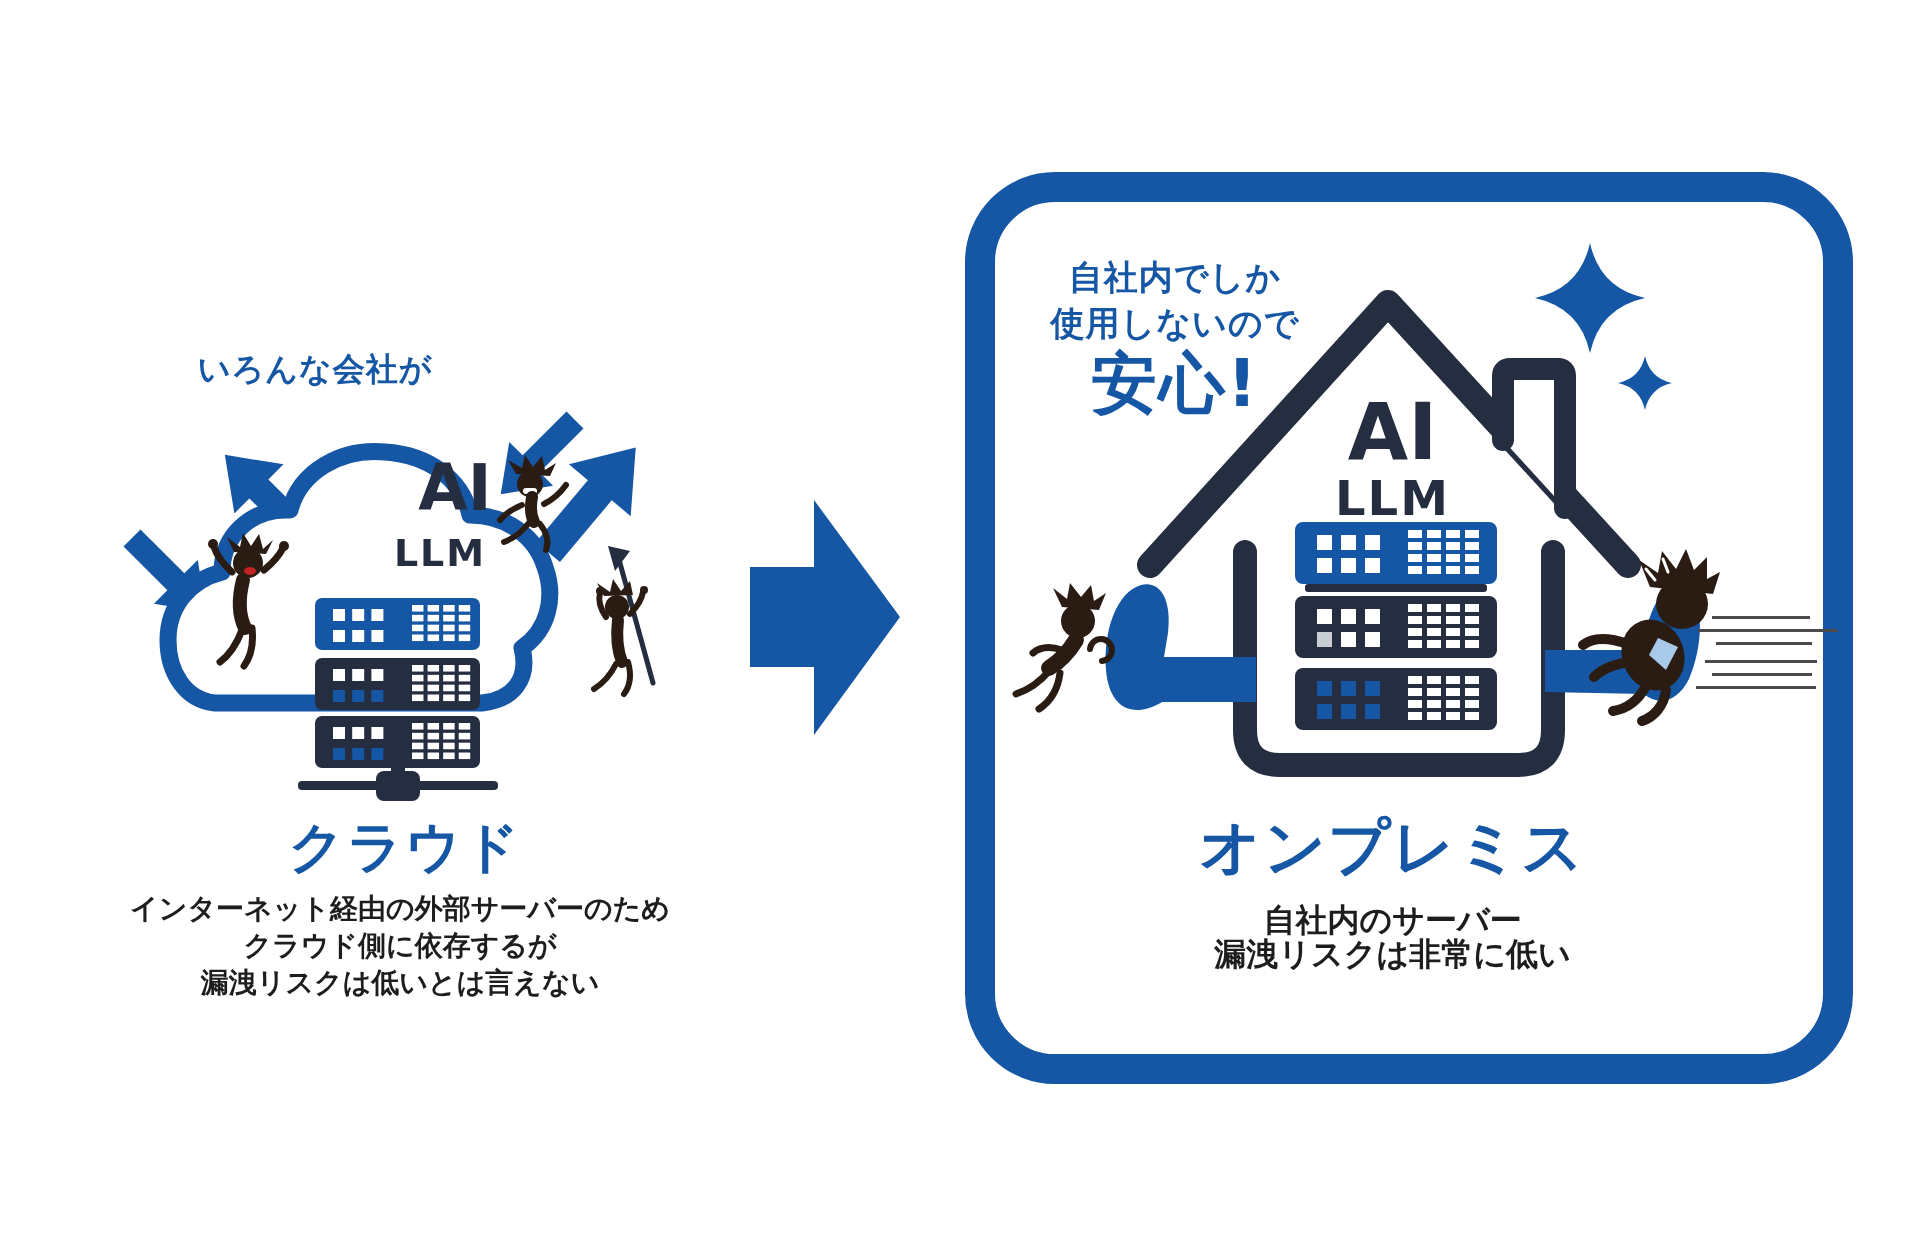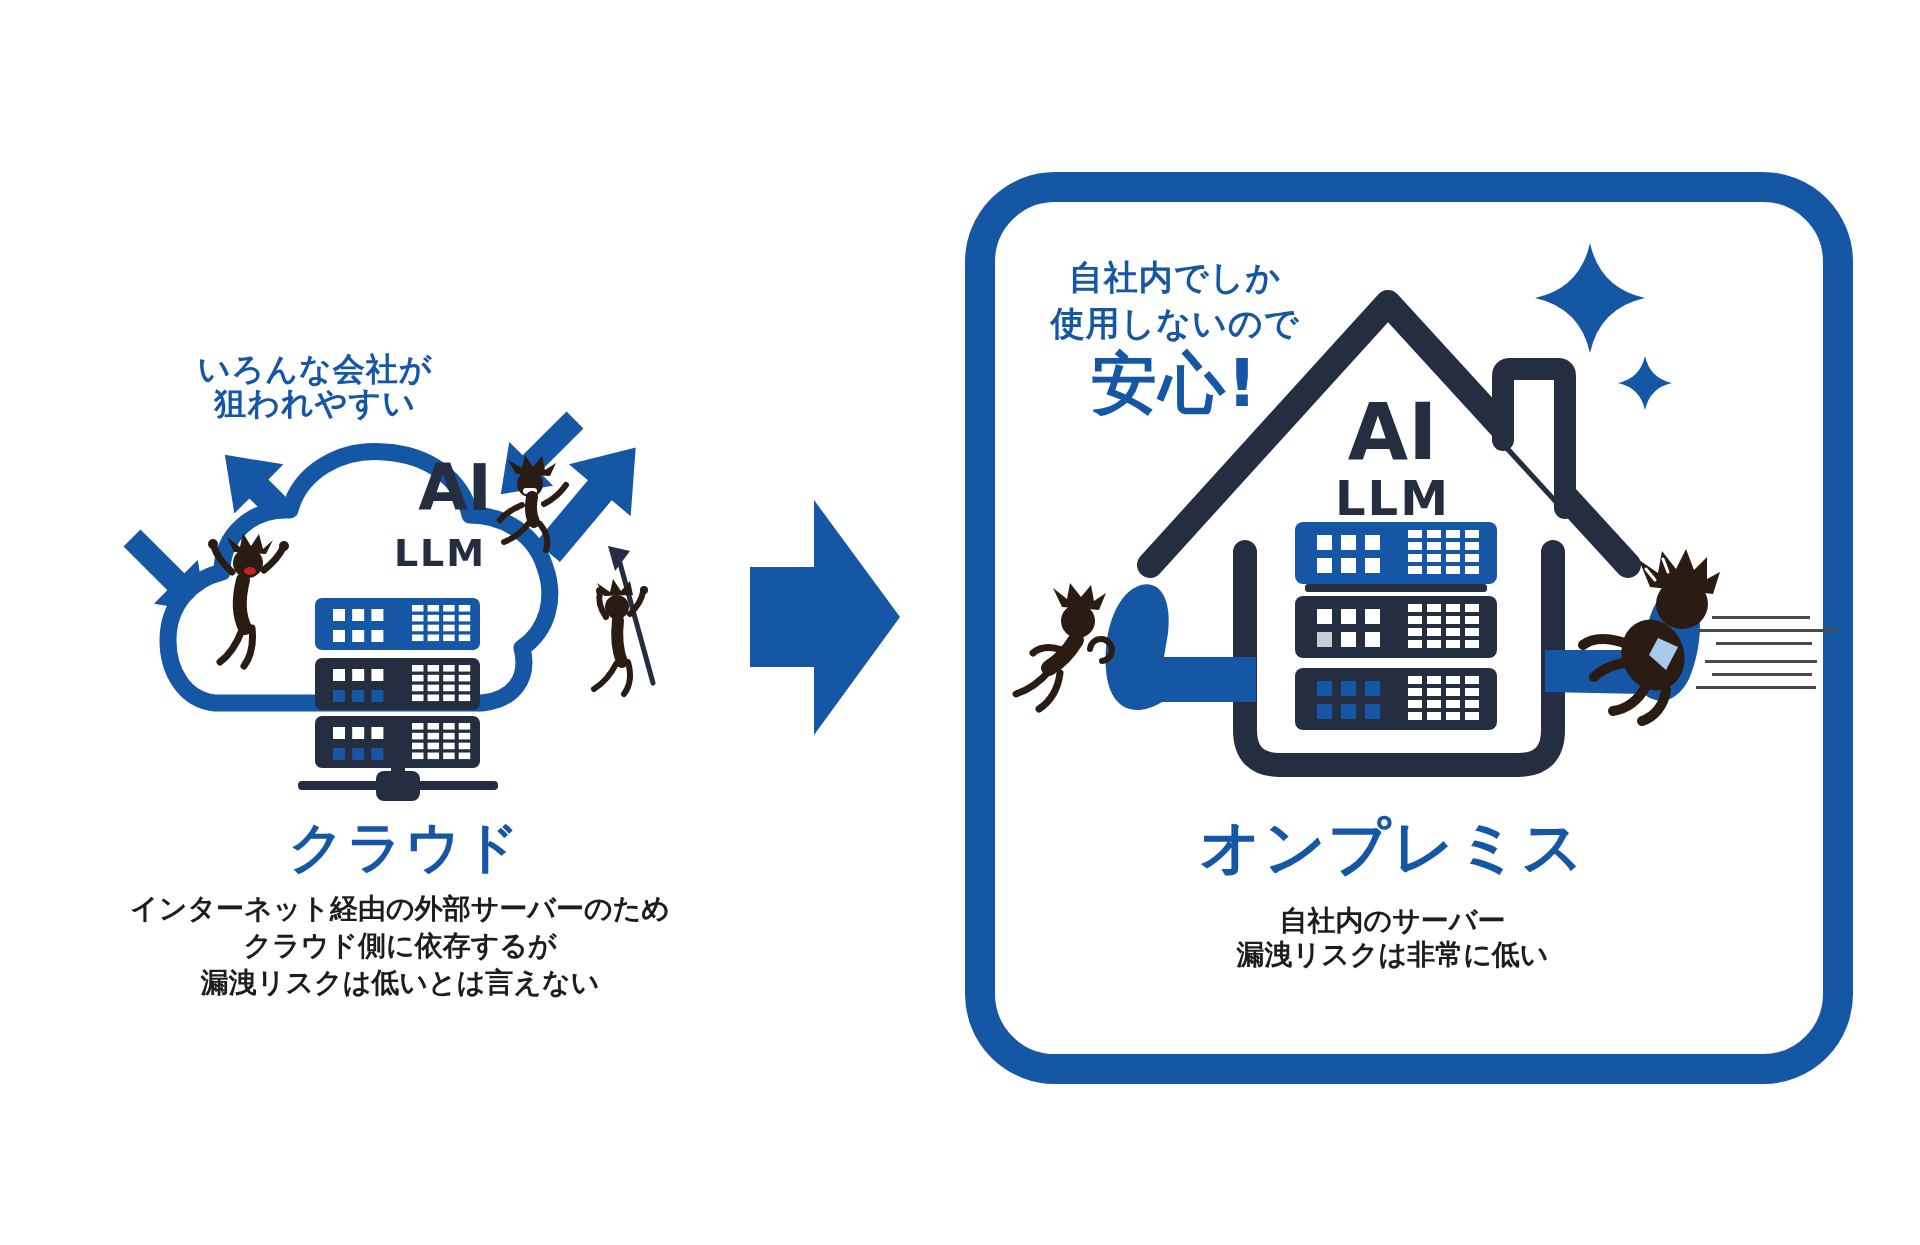--- a/index.html
+++ b/index.html
@@ -217,7 +217,6 @@
 
   <div class="txt blue cloud-caption">
     <span class="ln">いろんな会社が</span>
-    <span class="ln">狙われやすい</span>
   </div>
 
   <div class="txt navy cloud-ai">AI</div>

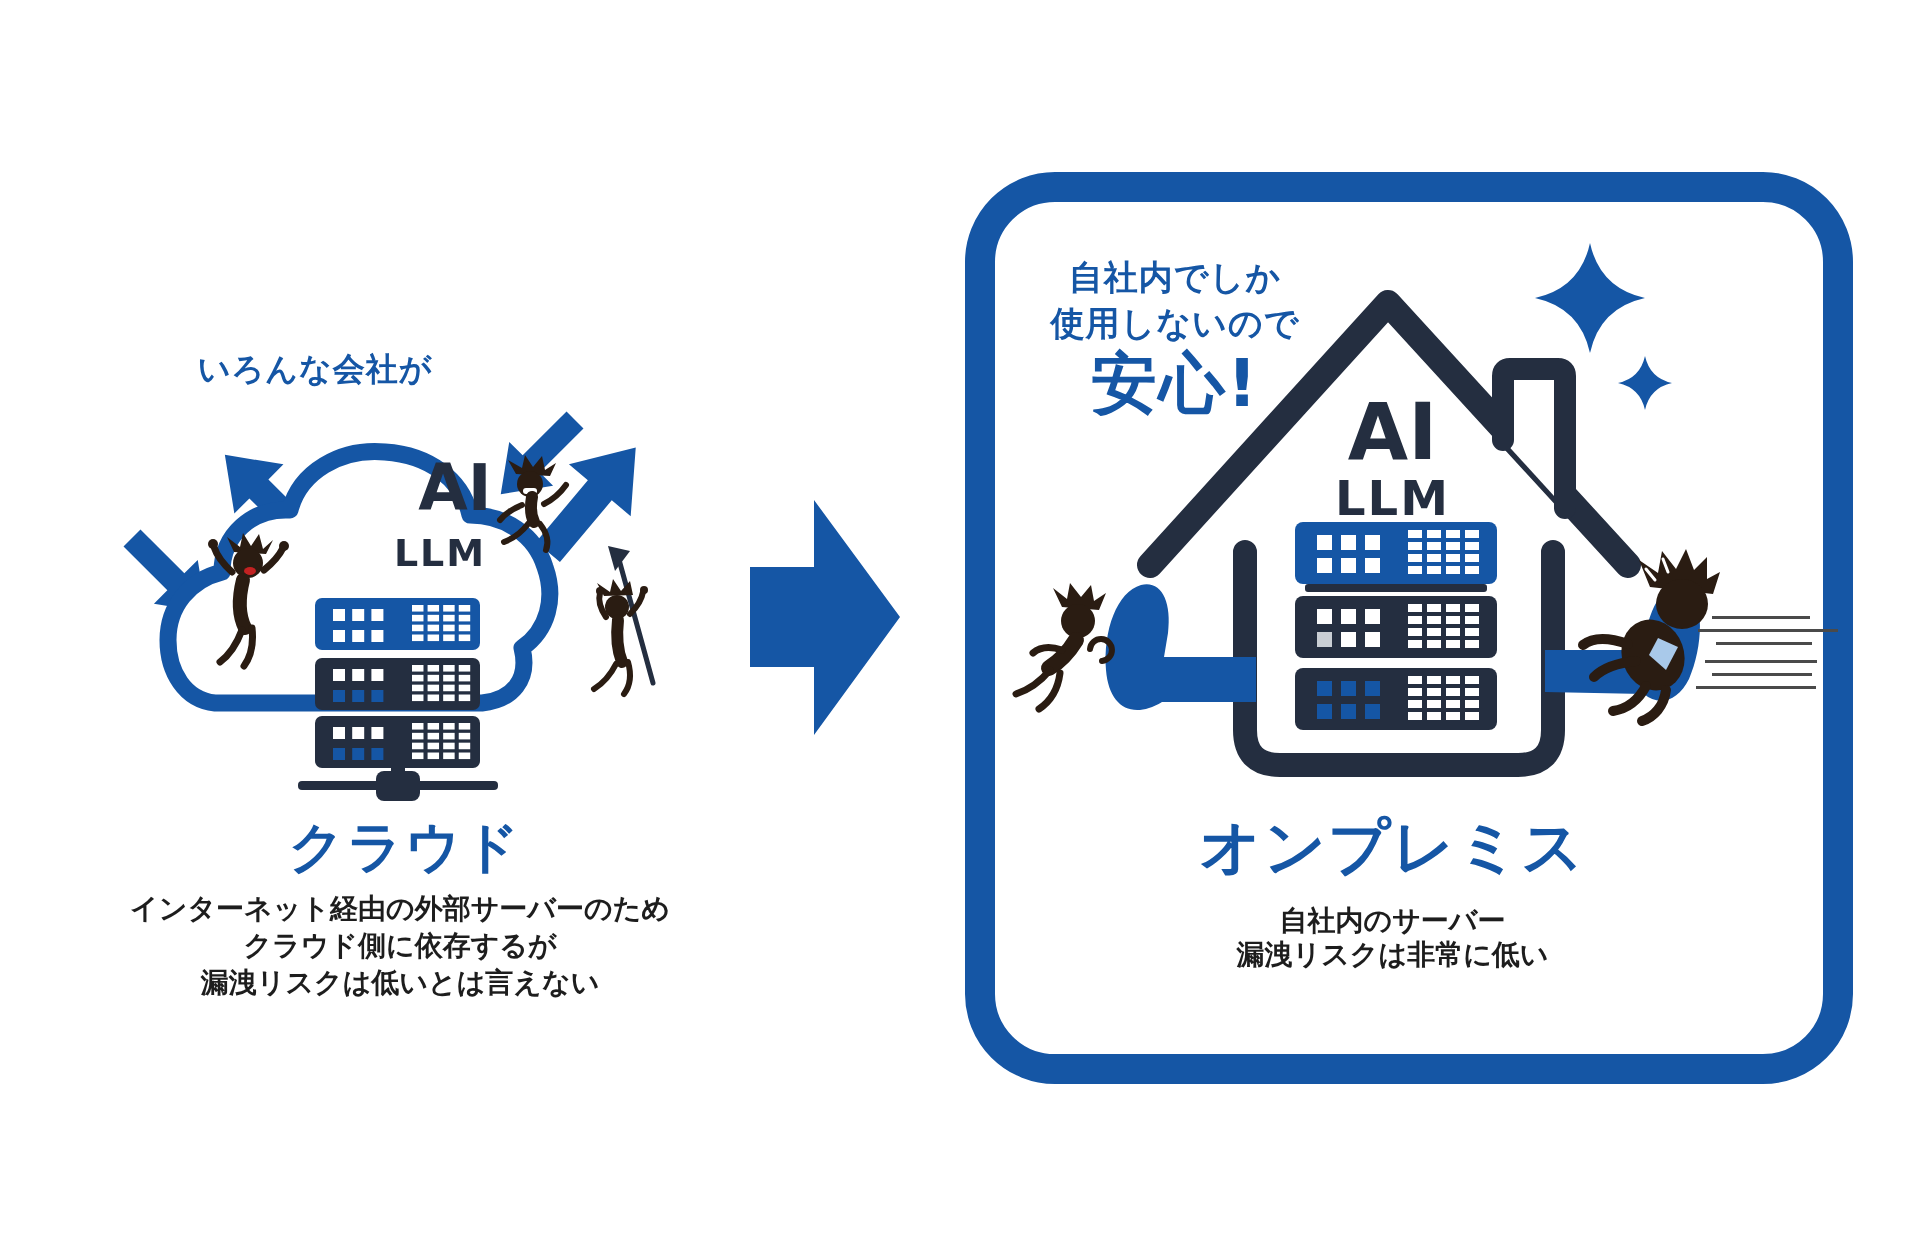--- a/index.html
+++ b/index.html
@@ -23,7 +23,7 @@
   .house-ai{left:1315px;top:392px;width:155px;font-size:78px;line-height:80px;font-weight:800;}
   .house-llm{left:1315px;top:474px;width:155px;font-size:48px;line-height:48px;font-weight:700;letter-spacing:2px;}
   .onprem-title{left:1140px;top:816px;width:505px;font-size:61px;line-height:62px;letter-spacing:2px;}
-  .onprem-desc{left:1090px;top:906px;width:605px;font-size:28px;line-height:34px;font-weight:700;}
+  .onprem-desc{left:1090px;top:906px;width:605px;font-size:32px;line-height:34px;font-weight:700;}
   .limb{fill:none;stroke:#2a1c12;stroke-linecap:round;}
 </style>
 </head>

